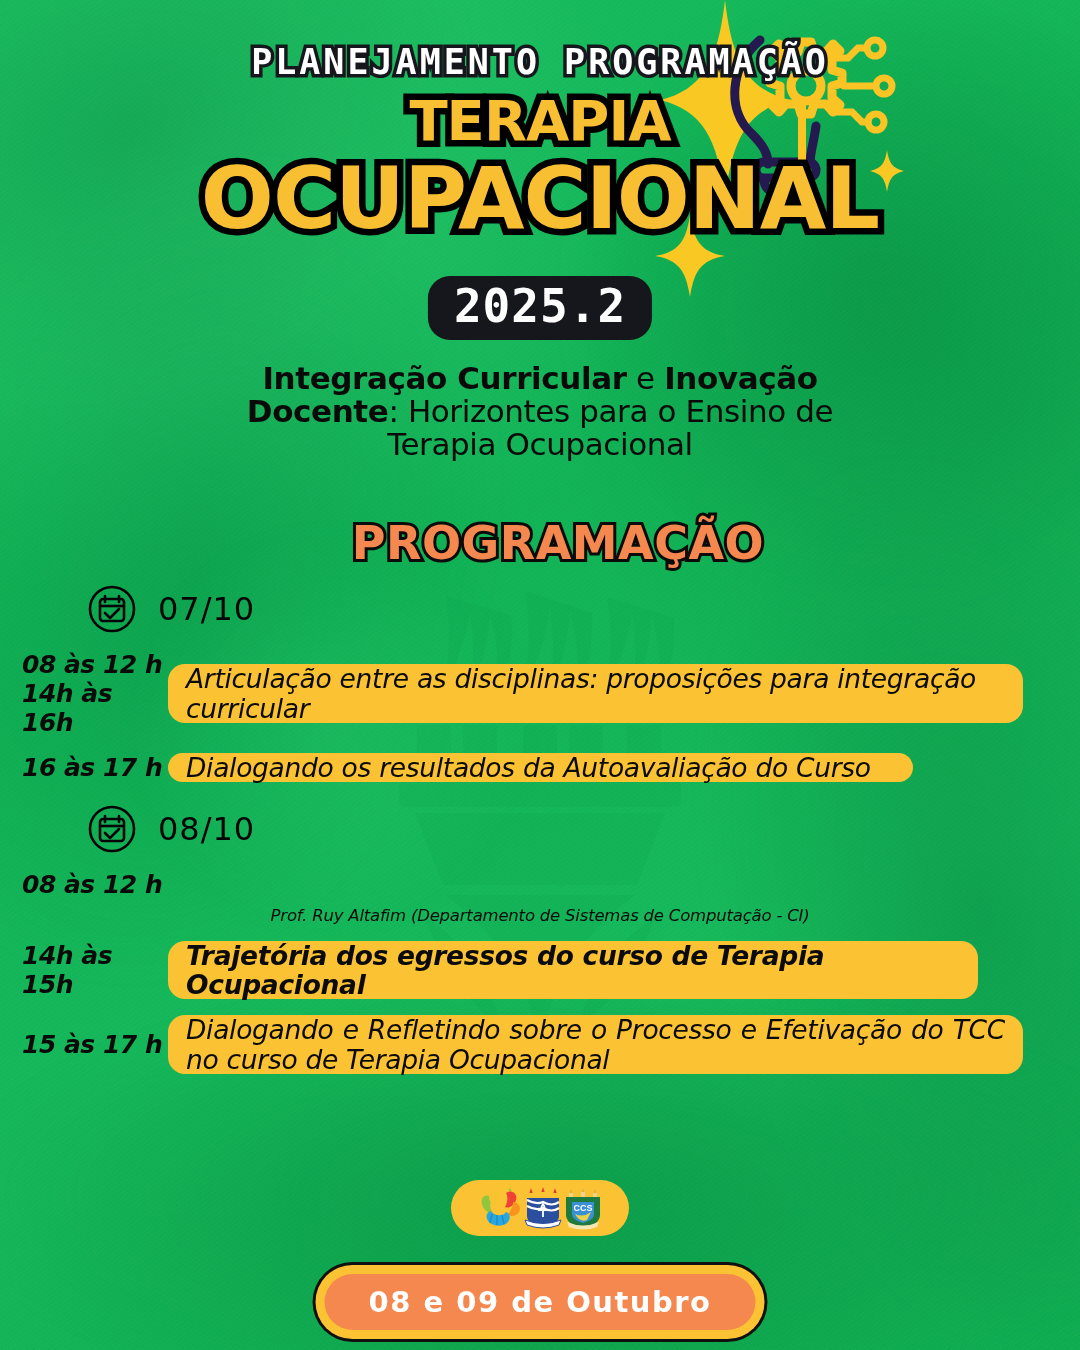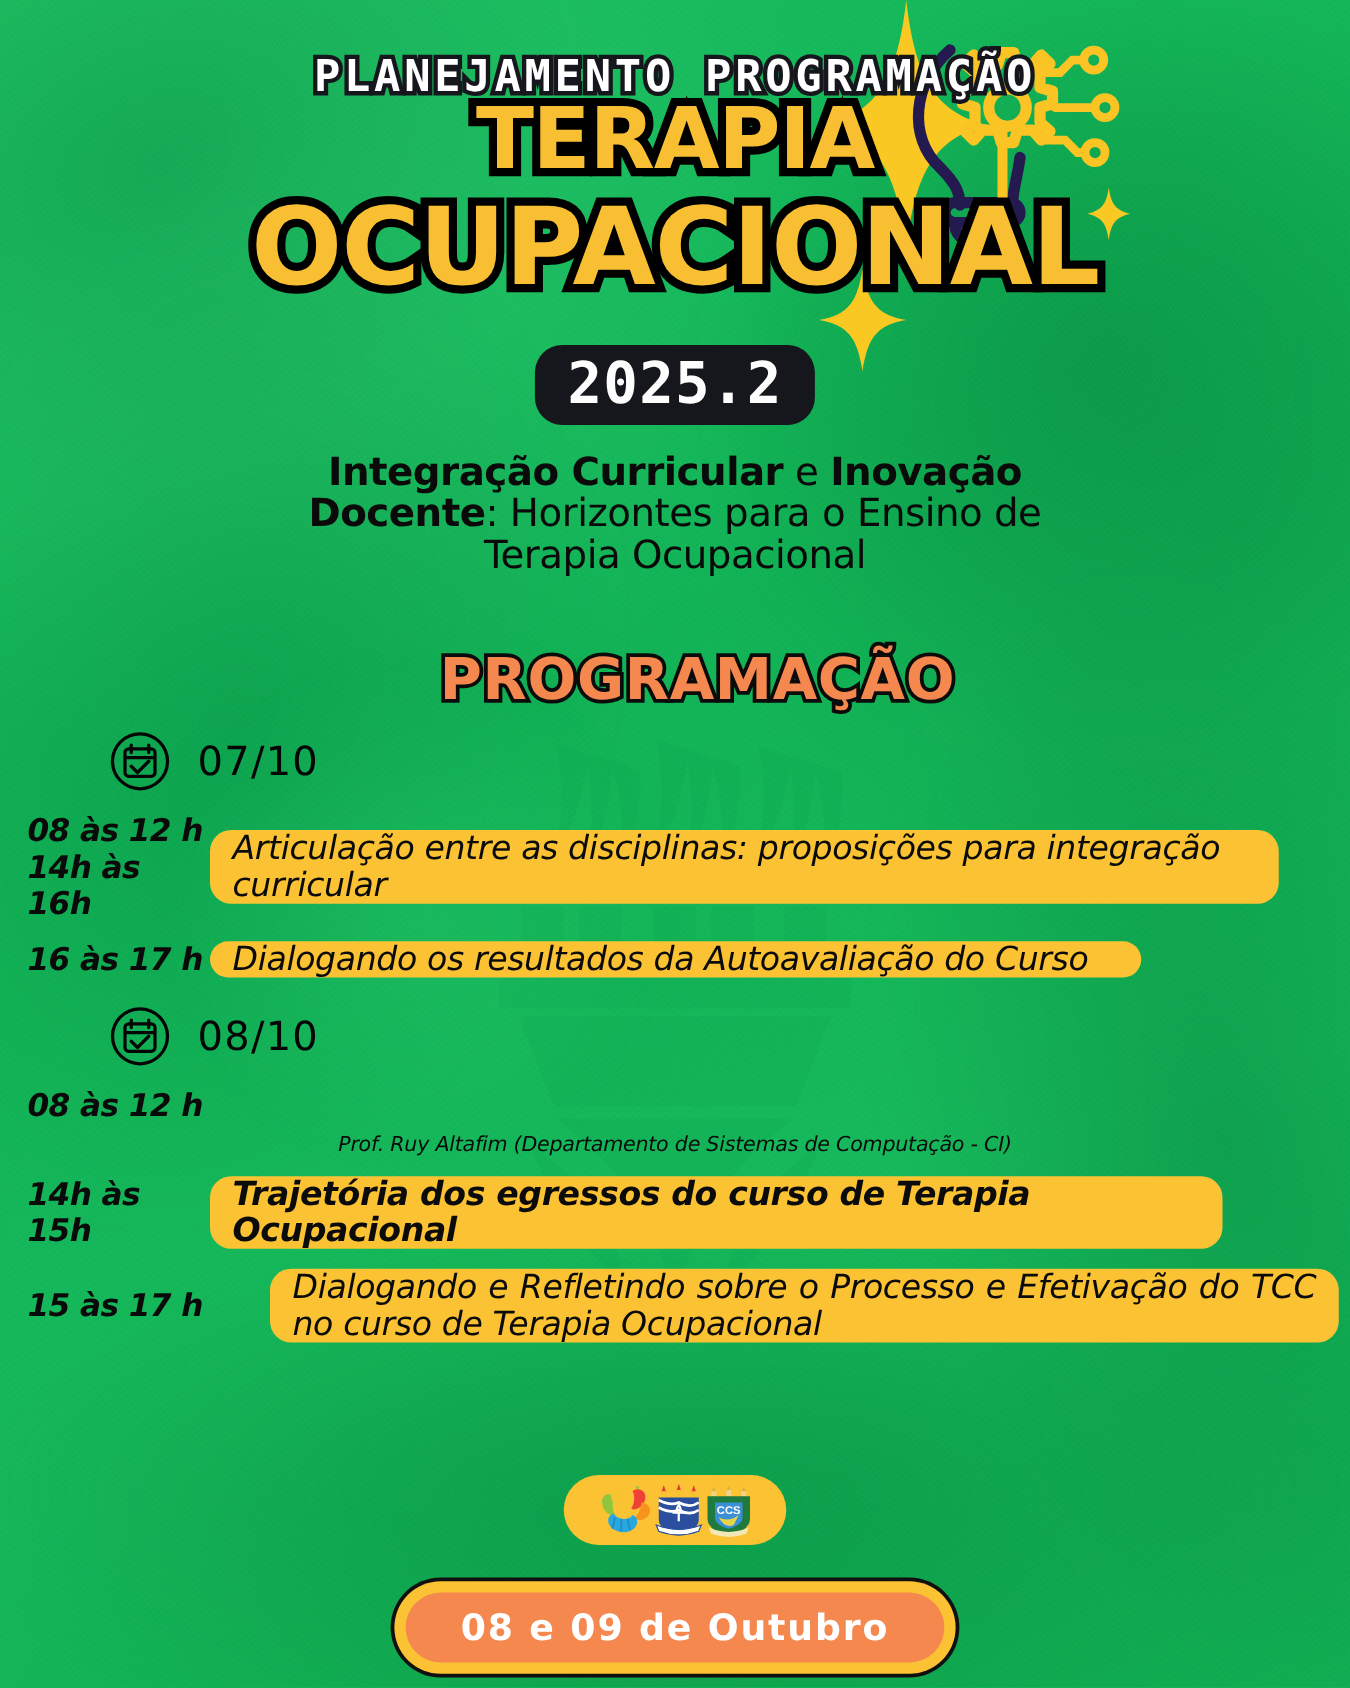--- a/index.html
+++ b/index.html
@@ -69,7 +69,7 @@
     font-weight:bold;color:#f9bf33;white-space:nowrap;
     -webkit-text-stroke:13px #000000;paint-order:stroke fill;
   }
-  .title1{top:72px;font-size:68px;letter-spacing:-1px;}
+  .title1{top:88px;font-size:56px;letter-spacing:-1px;}
   .title2{top:148px;font-size:86px;letter-spacing:-1px;}
 
   .bulb{position:absolute;left:718px;top:18px;width:180px;height:190px;}

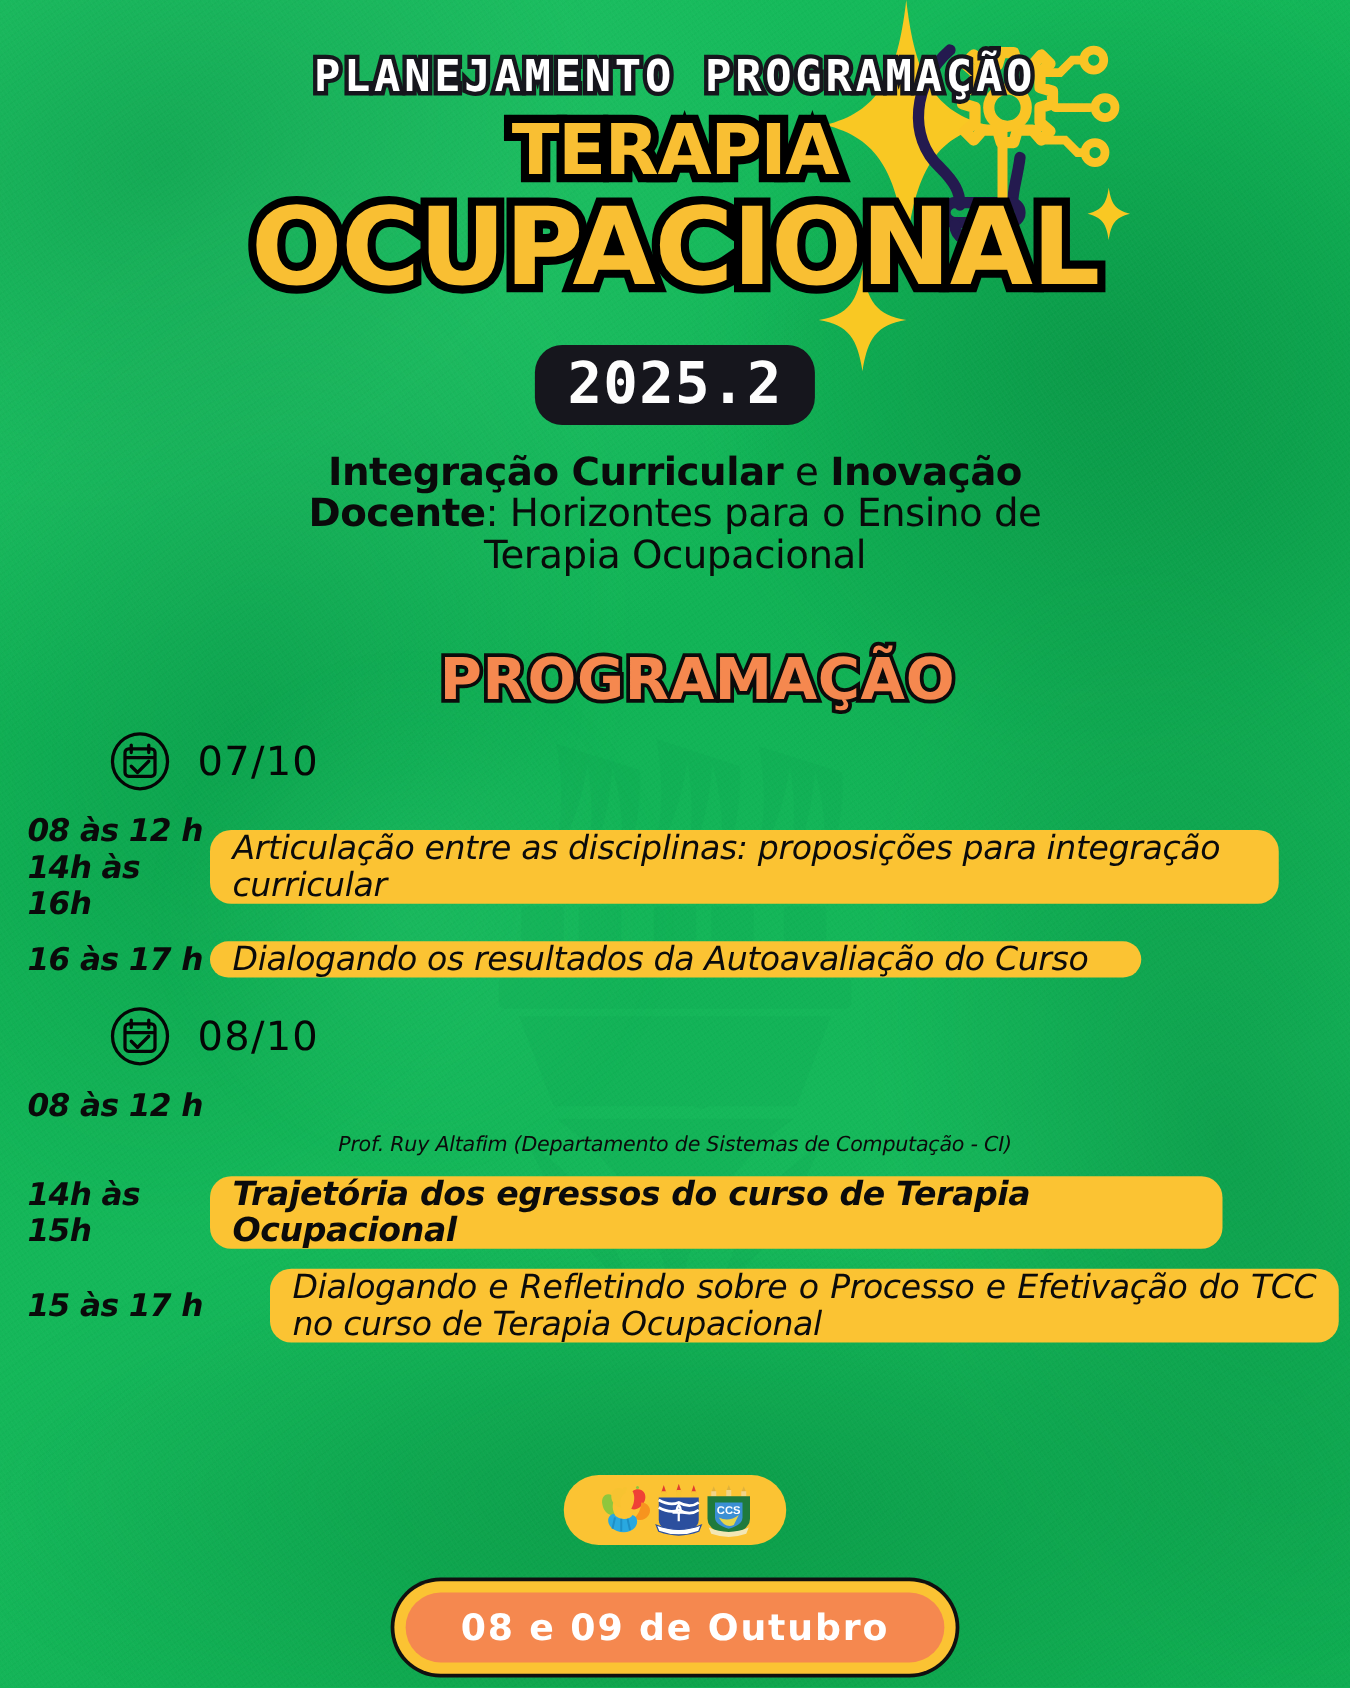--- a/index.html
+++ b/index.html
@@ -304,7 +304,7 @@
           <div class="time">
             <div>15 às 17 h</div>
           </div>
-          <div class="pill justify" style="width:855px;margin-left:48px;">Dialogando e Refletindo sobre o Processo e Efetivação do TCC no curso de Terapia Ocupacional</div>
+          <div class="pill justify" style="width:855px;">Dialogando e Refletindo sobre o Processo e Efetivação do TCC no curso de Terapia Ocupacional</div>
         </div>
       </div>
     </div>

